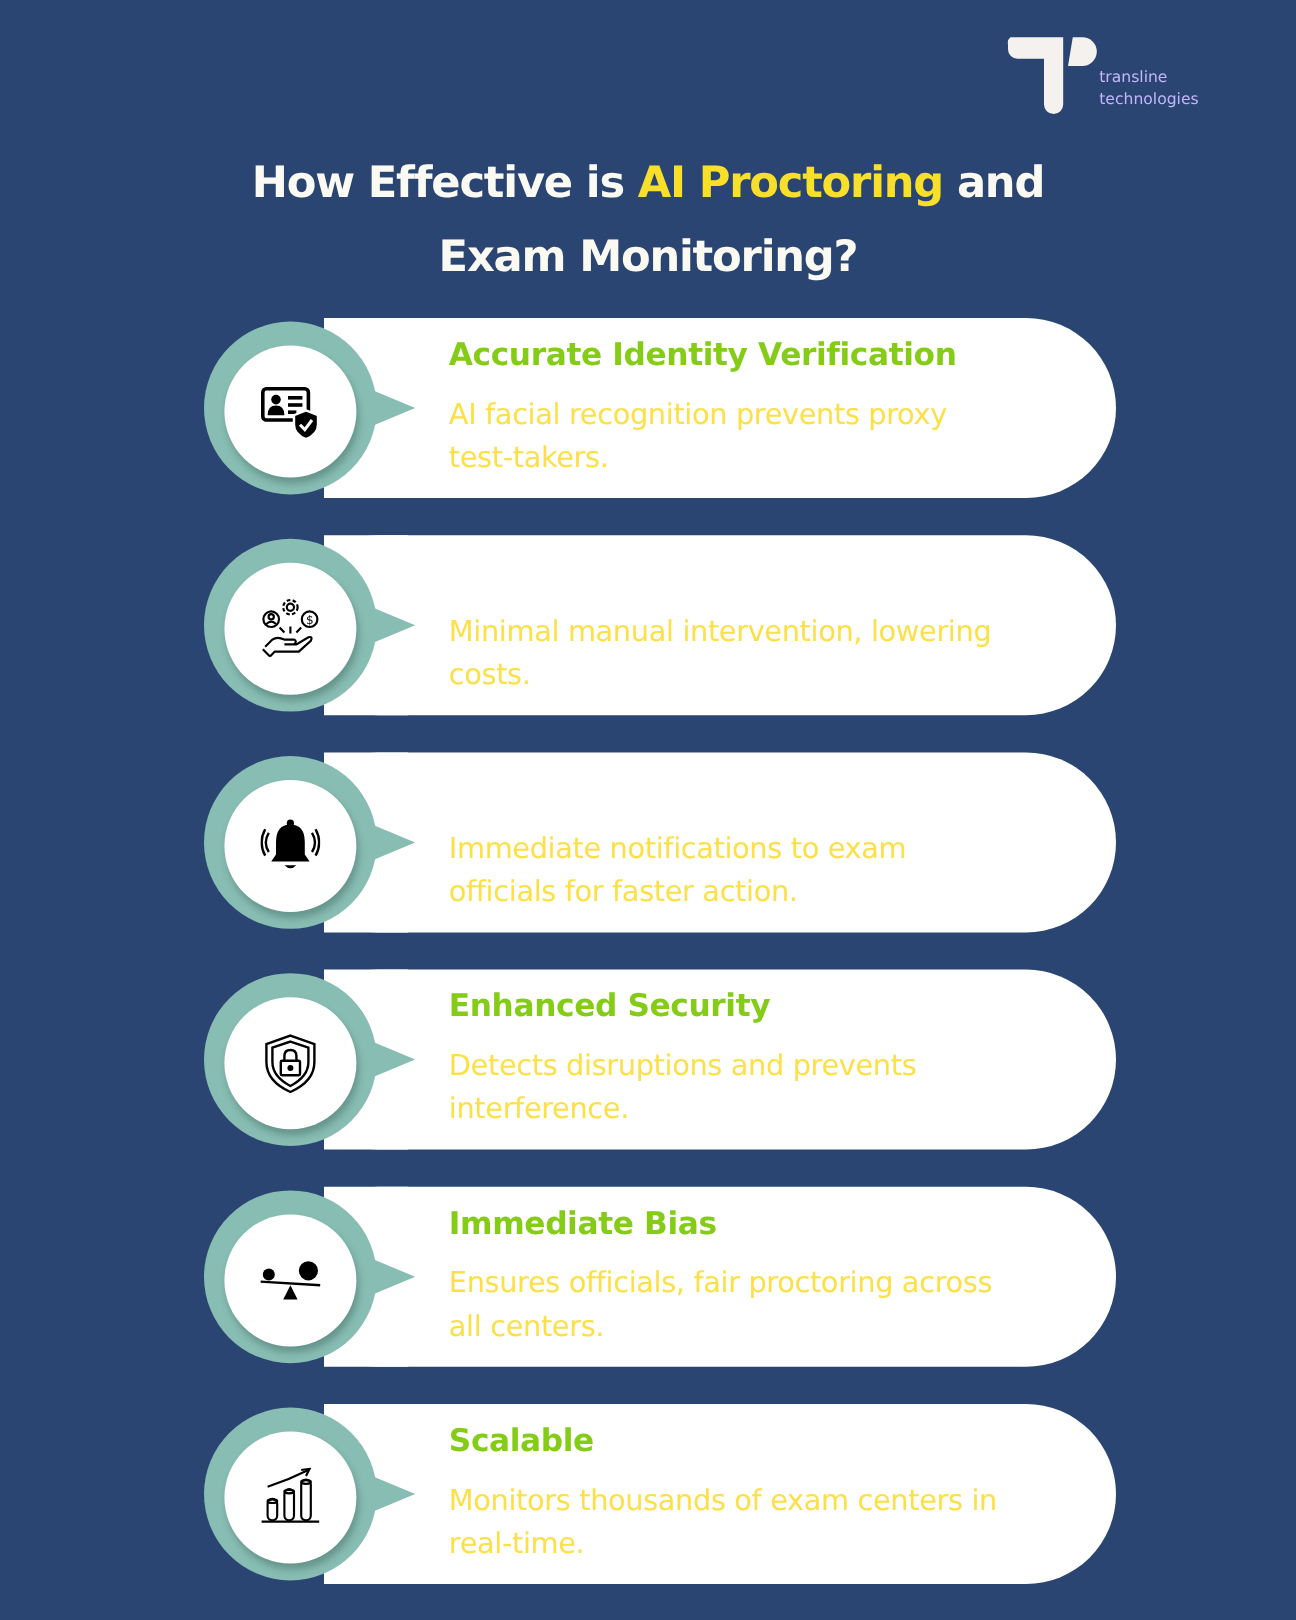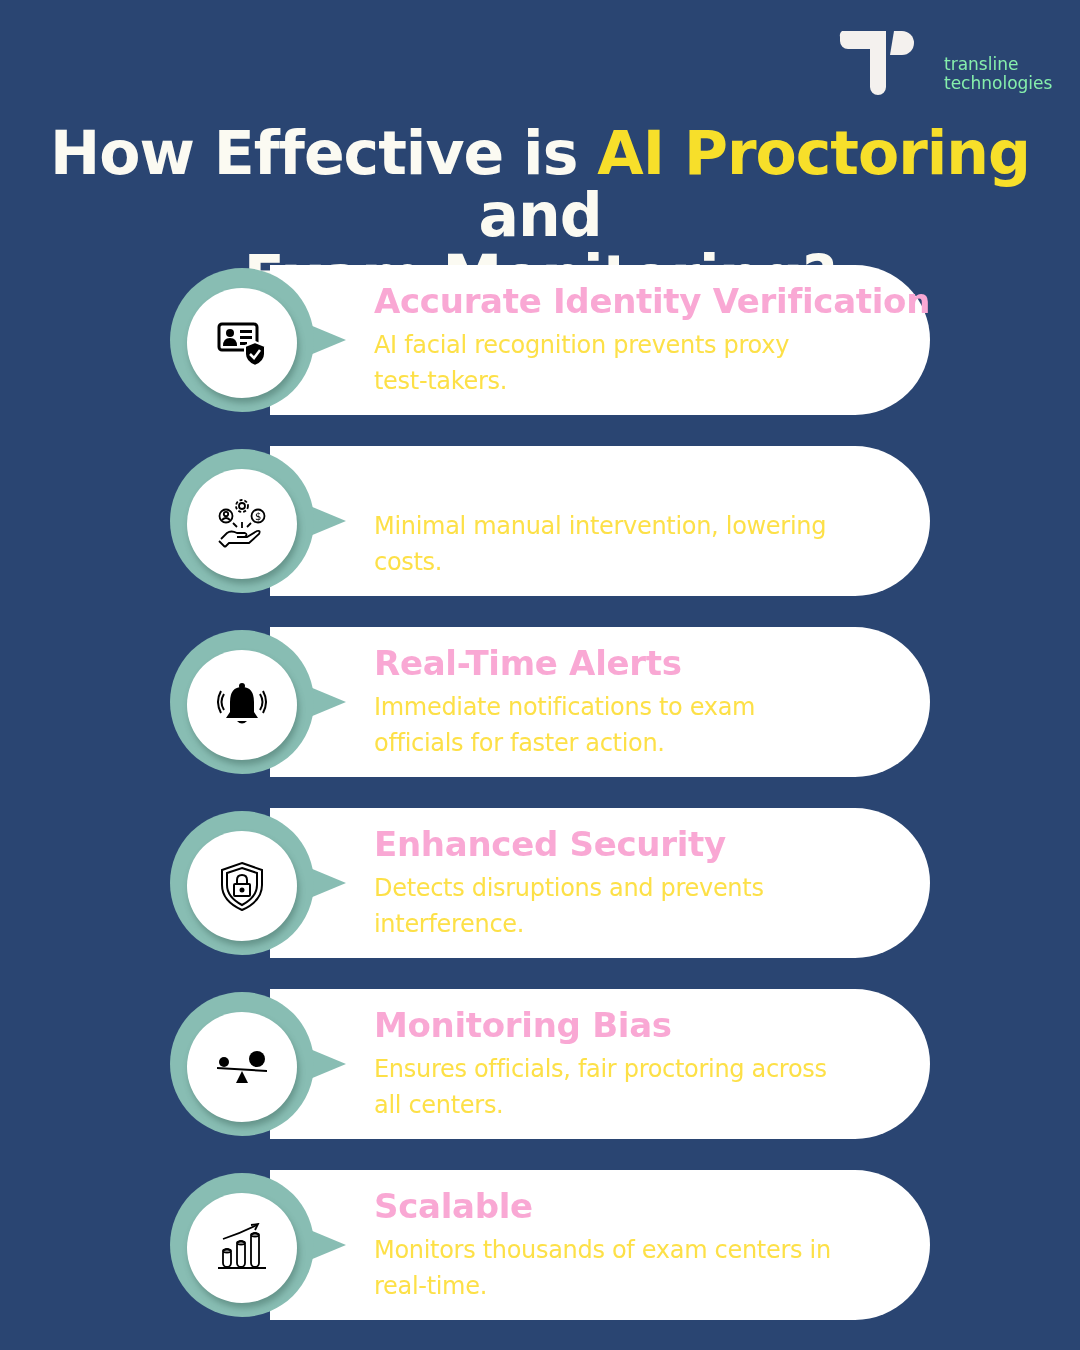--- a/index.html
+++ b/index.html
@@ -6,7 +6,7 @@
   body{width:1080px;height:1350px;background:#2a4572;position:relative;overflow:hidden;font-family:"DejaVu Sans",sans-serif;}
   .logo{position:absolute;left:836px;top:27px;width:220px;height:70px;}
   .logo-mark{position:absolute;left:0;top:0;width:80px;height:68px;}
-  .logo-text{position:absolute;left:80px;top:28px;color:#86efac;font-size:17px;line-height:19px;font-family:"DejaVu Sans",sans-serif;margin-left:28px;}
+  .logo-text{position:absolute;left:80px;top:28px;color:#c4b5fd;font-size:13px;line-height:19px;font-family:"DejaVu Sans",sans-serif;}
   .title{position:absolute;left:0;top:122px;width:1080px;text-align:center;color:#fbfaf2;font-family:"DejaVu Sans",sans-serif;font-weight:bold;font-size:60px;line-height:62px;letter-spacing:-1px;}
   .title .hl{color:#f7df2a;}
   .card{position:absolute;left:170px;width:760px;height:150px;}

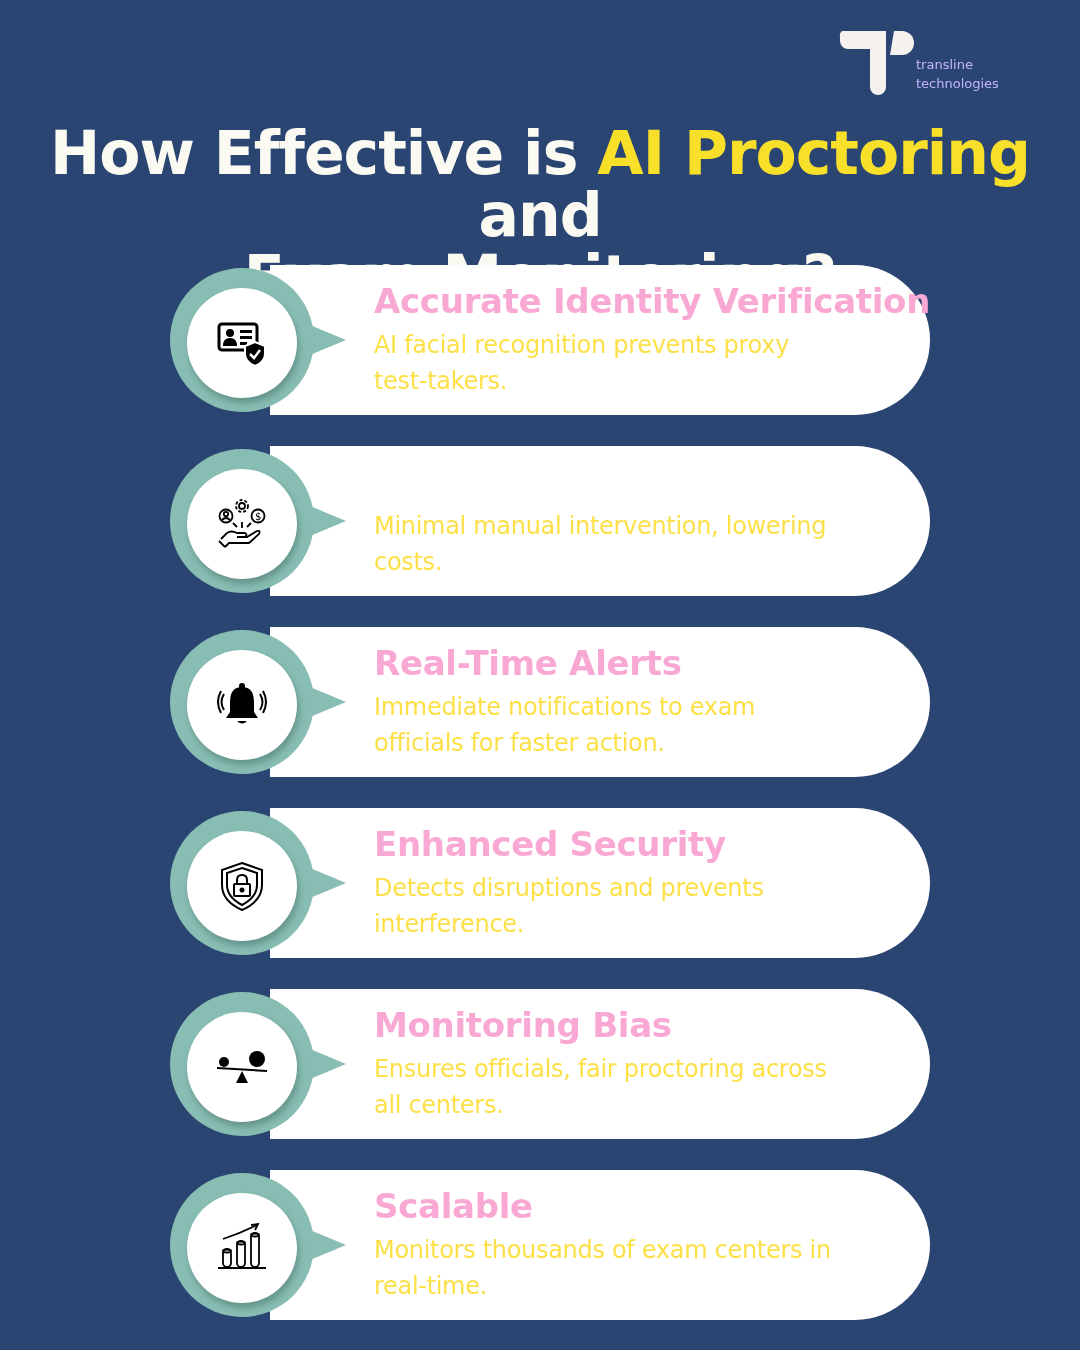--- a/index.html
+++ b/index.html
@@ -7,7 +7,7 @@
   .logo{position:absolute;left:836px;top:27px;width:220px;height:70px;}
   .logo-mark{position:absolute;left:0;top:0;width:80px;height:68px;}
   .logo-text{position:absolute;left:80px;top:28px;color:#c4b5fd;font-size:13px;line-height:19px;font-family:"DejaVu Sans",sans-serif;}
-  .title{position:absolute;left:0;top:122px;width:1080px;text-align:center;color:#fbfaf2;font-family:"DejaVu Sans",sans-serif;font-weight:bold;font-size:60px;line-height:62px;letter-spacing:-1px;}
+  .title{position:absolute;left:0;top:122px;width:1080px;text-align:center;color:#fbfaf2;font-family:"DejaVu Sans",sans-serif;font-weight:bold;font-size:36px;line-height:62px;letter-spacing:-1px;}
   .title .hl{color:#f7df2a;}
   .card{position:absolute;left:170px;width:760px;height:150px;}
   .pill{position:absolute;left:100px;top:0;width:660px;height:150px;background:#ffffff;border-radius:0 75px 75px 0;}

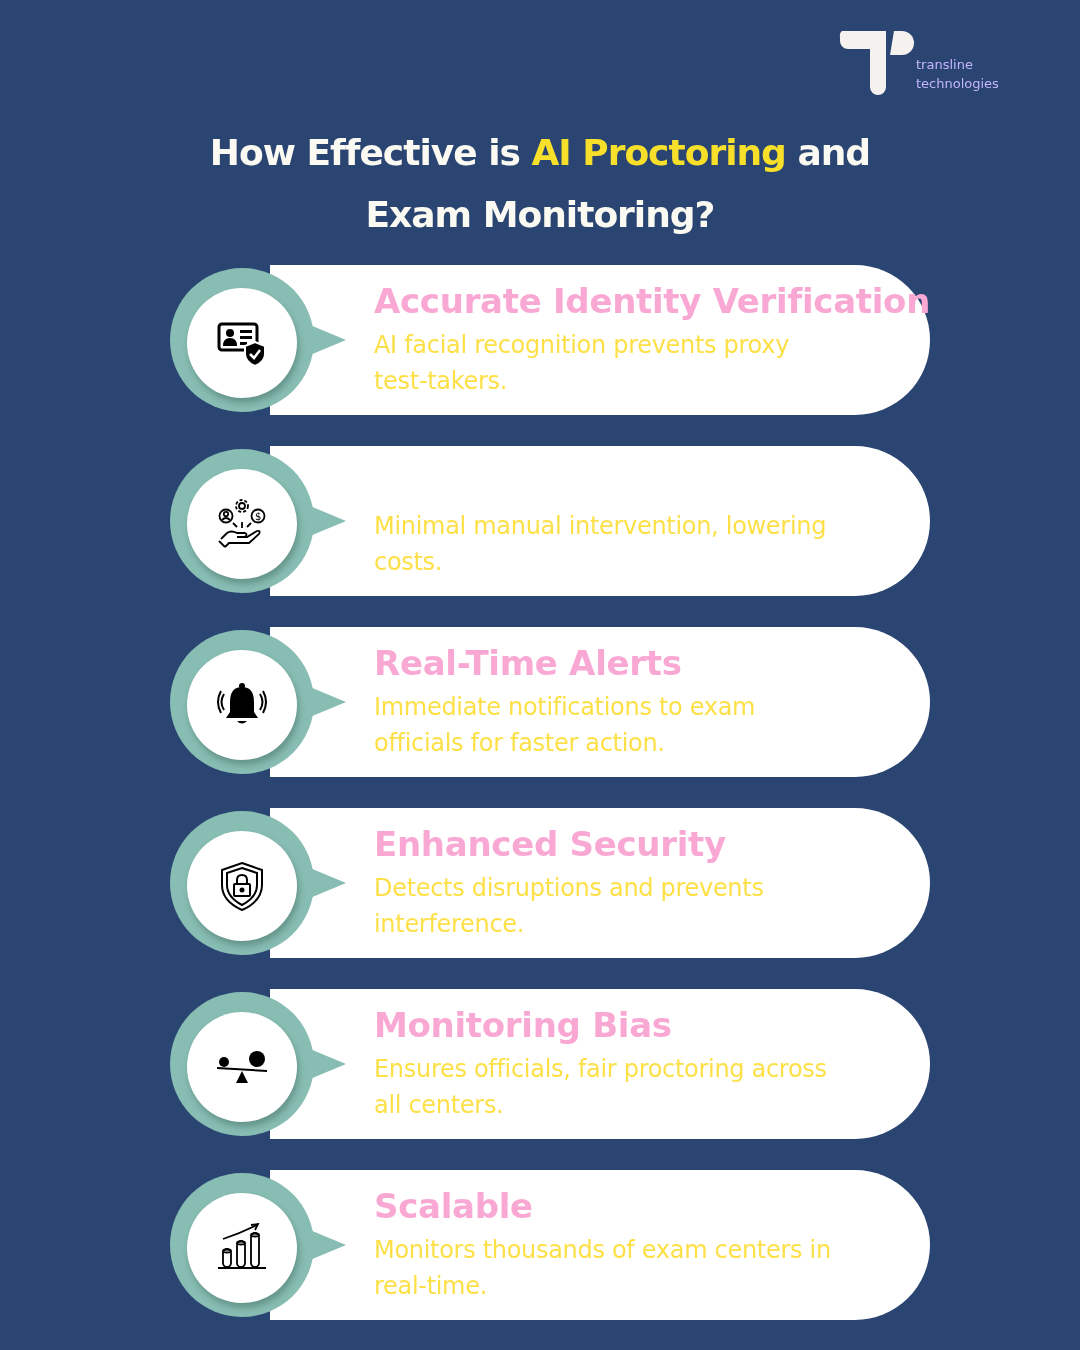--- a/index.html
+++ b/index.html
@@ -16,7 +16,7 @@
   .tail{position:absolute;left:128px;top:55px;width:0;height:0;border-top:20px solid transparent;border-bottom:20px solid transparent;border-left:48px solid #88bdb3;}
   .inner{position:absolute;left:17px;top:20px;width:110px;height:110px;border-radius:50%;background:#fff;box-shadow:2px 5px 6px rgba(60,100,90,0.45);}
   .icon{position:absolute;left:30px;top:30px;width:50px;height:50px;}
-  .heading{position:absolute;left:204px;top:16px;font-weight:bold;font-size:34px;color:#f9a8d4;white-space:nowrap;letter-spacing:-0.3px;}
+  .heading{position:absolute;left:204px;top:16px;font-weight:bold;font-size:26px;color:#84cc16;white-space:nowrap;letter-spacing:-0.3px;}
   .desc{position:absolute;left:204px;top:62px;width:470px;font-size:24px;line-height:36px;color:#fde047;letter-spacing:-0.3px;}
 </style>
 </head>

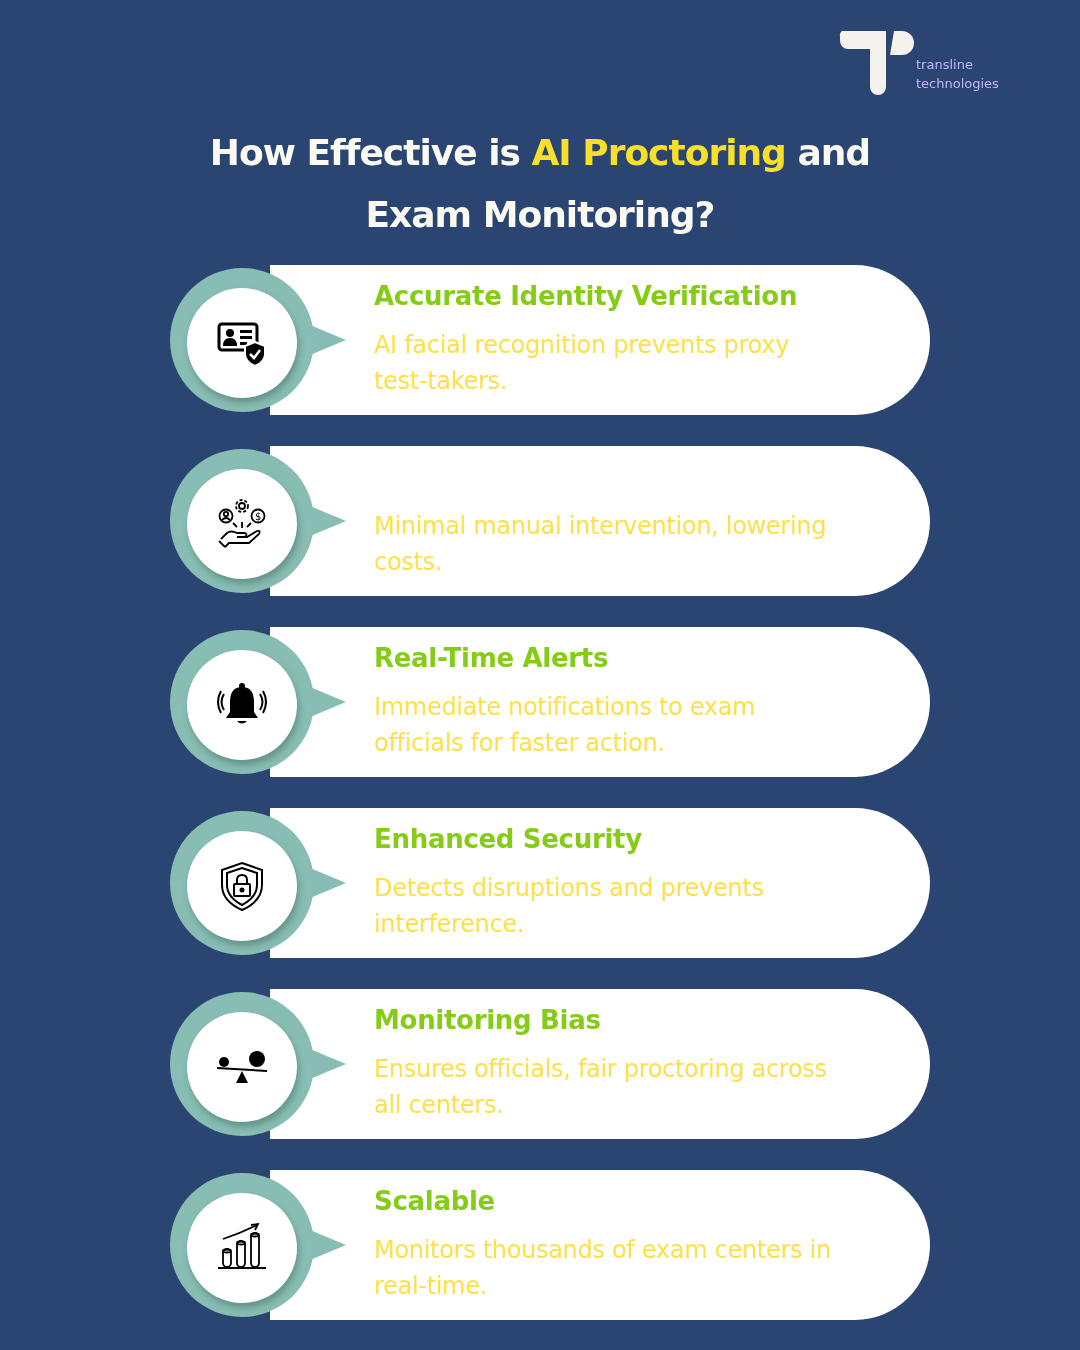--- a/index.html
+++ b/index.html
@@ -95,7 +95,6 @@
       </svg>
     </div>
   </div>
-  <div class="heading">Real-Time Alerts</div>
   <div class="desc">Immediate notifications to exam officials for faster action.</div>
 </div>
 

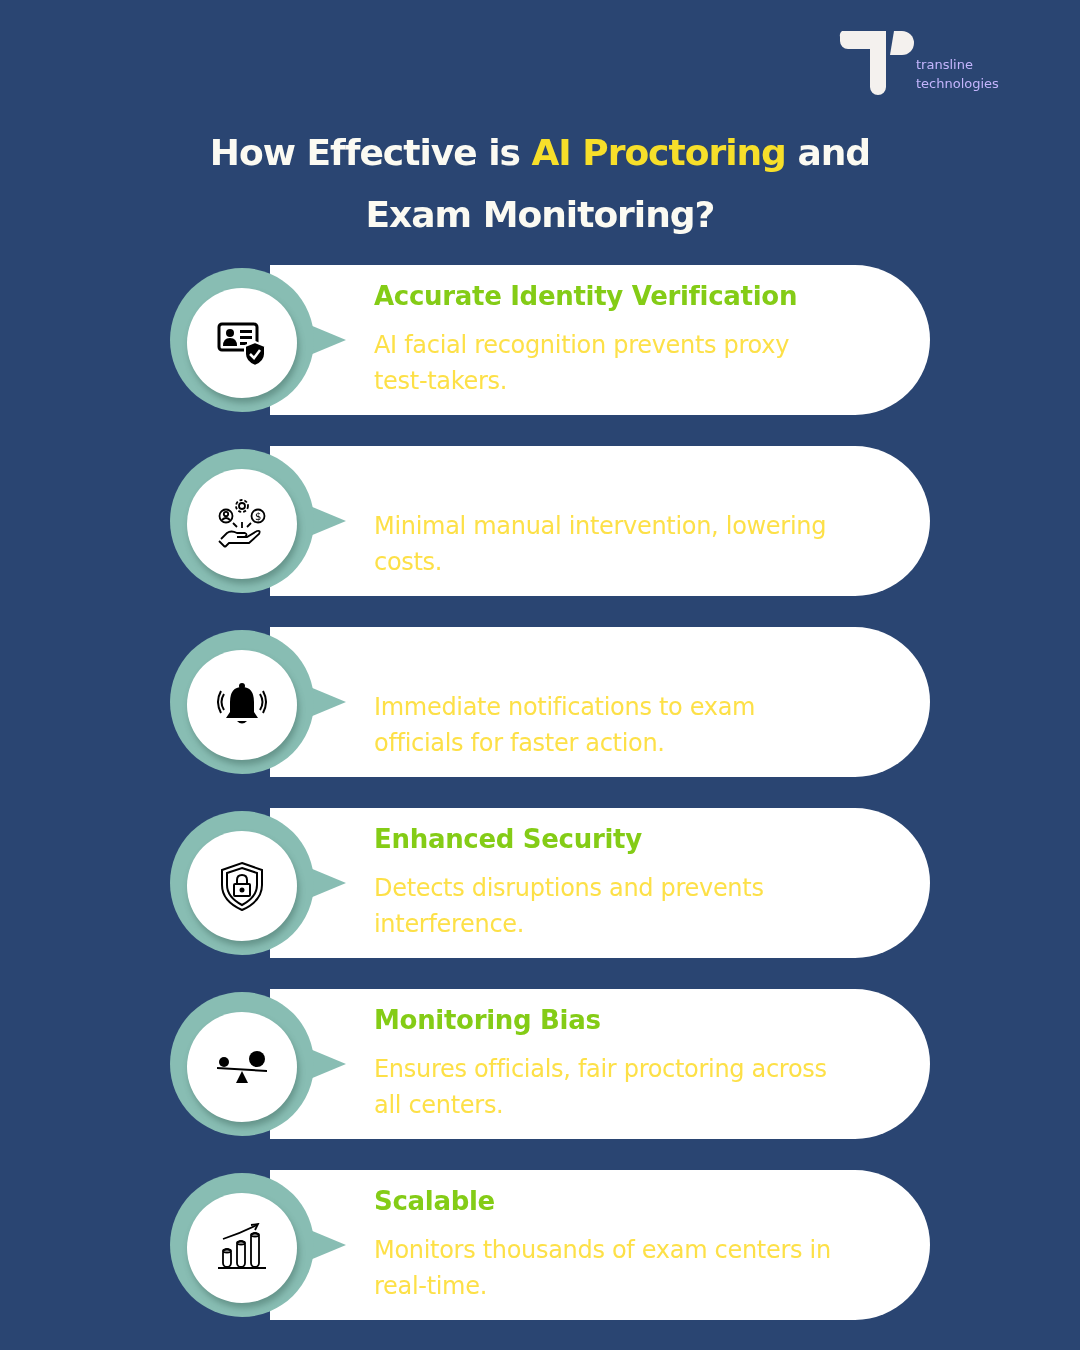--- a/index.html
+++ b/index.html
@@ -129,7 +129,7 @@
       </svg>
     </div>
   </div>
-  <div class="heading">Monitoring Bias</div>
+  <div class="heading">Immediate Bias</div>
   <div class="desc">Ensures officials, fair proctoring across all centers.</div>
 </div>
 

